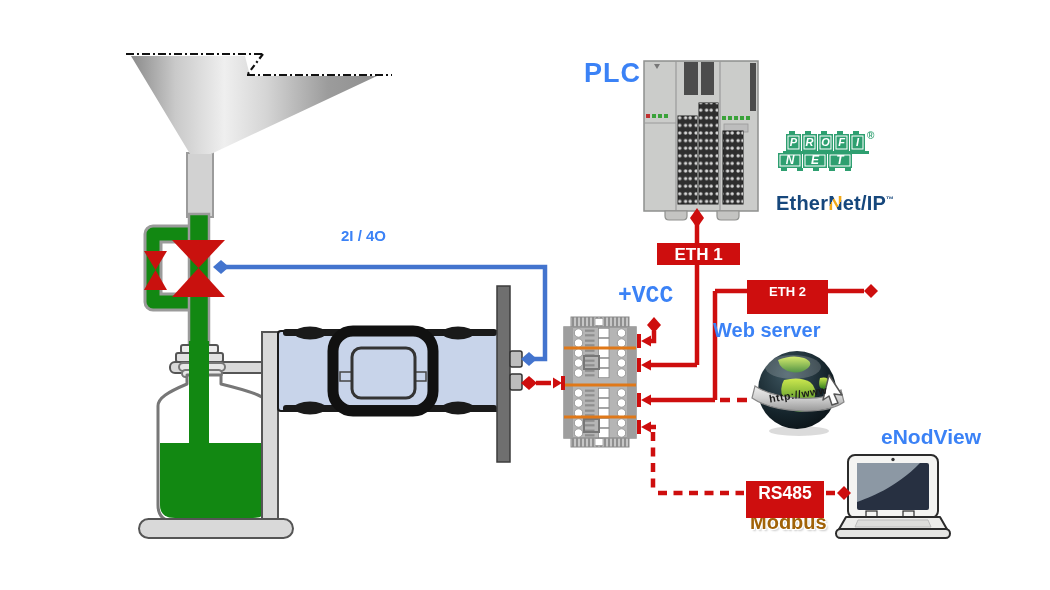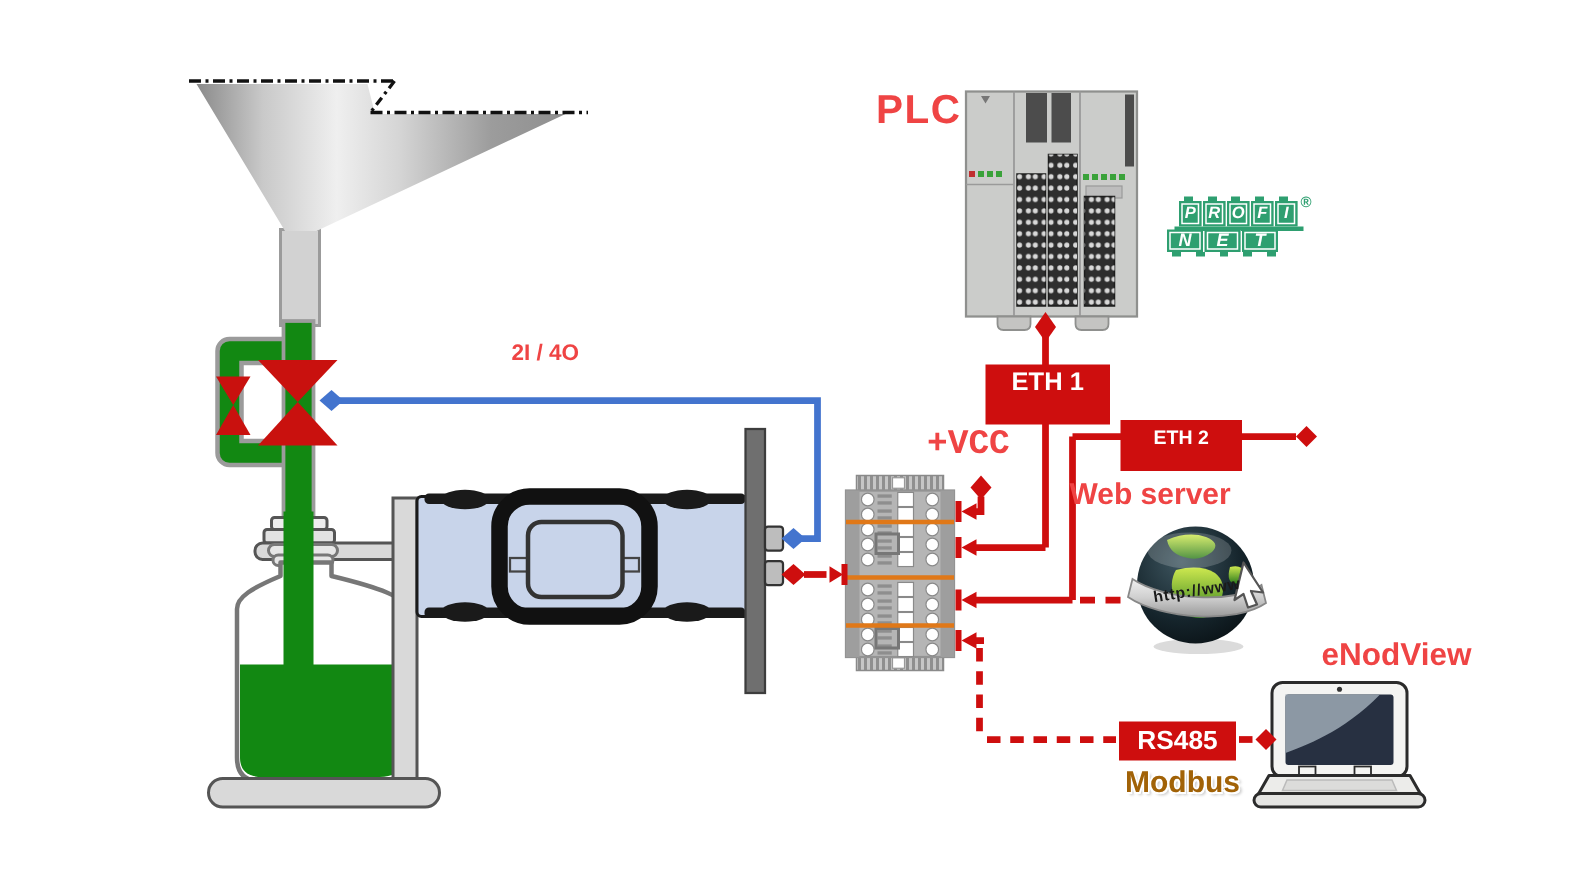--- a/index.html
+++ b/index.html
@@ -6,7 +6,7 @@
   #canvas{position:relative;width:1050px;height:590px;background:#fff;overflow:hidden;
           font-family:"Liberation Sans",sans-serif;}
   #draw{position:absolute;left:0;top:0;}
-  .lbl{position:absolute;font-weight:bold;color:#ef4444;white-space:nowrap;}
+  .lbl{position:absolute;font-weight:bold;color:#3b82f6;white-space:nowrap;}
   .tag{position:absolute;background:#CE0E0E;color:#fff;font-weight:bold;text-align:center;
        white-space:nowrap;}
   .tag1{left:657px;top:243px;width:83px;height:40px;font-size:17px;line-height:23px;}

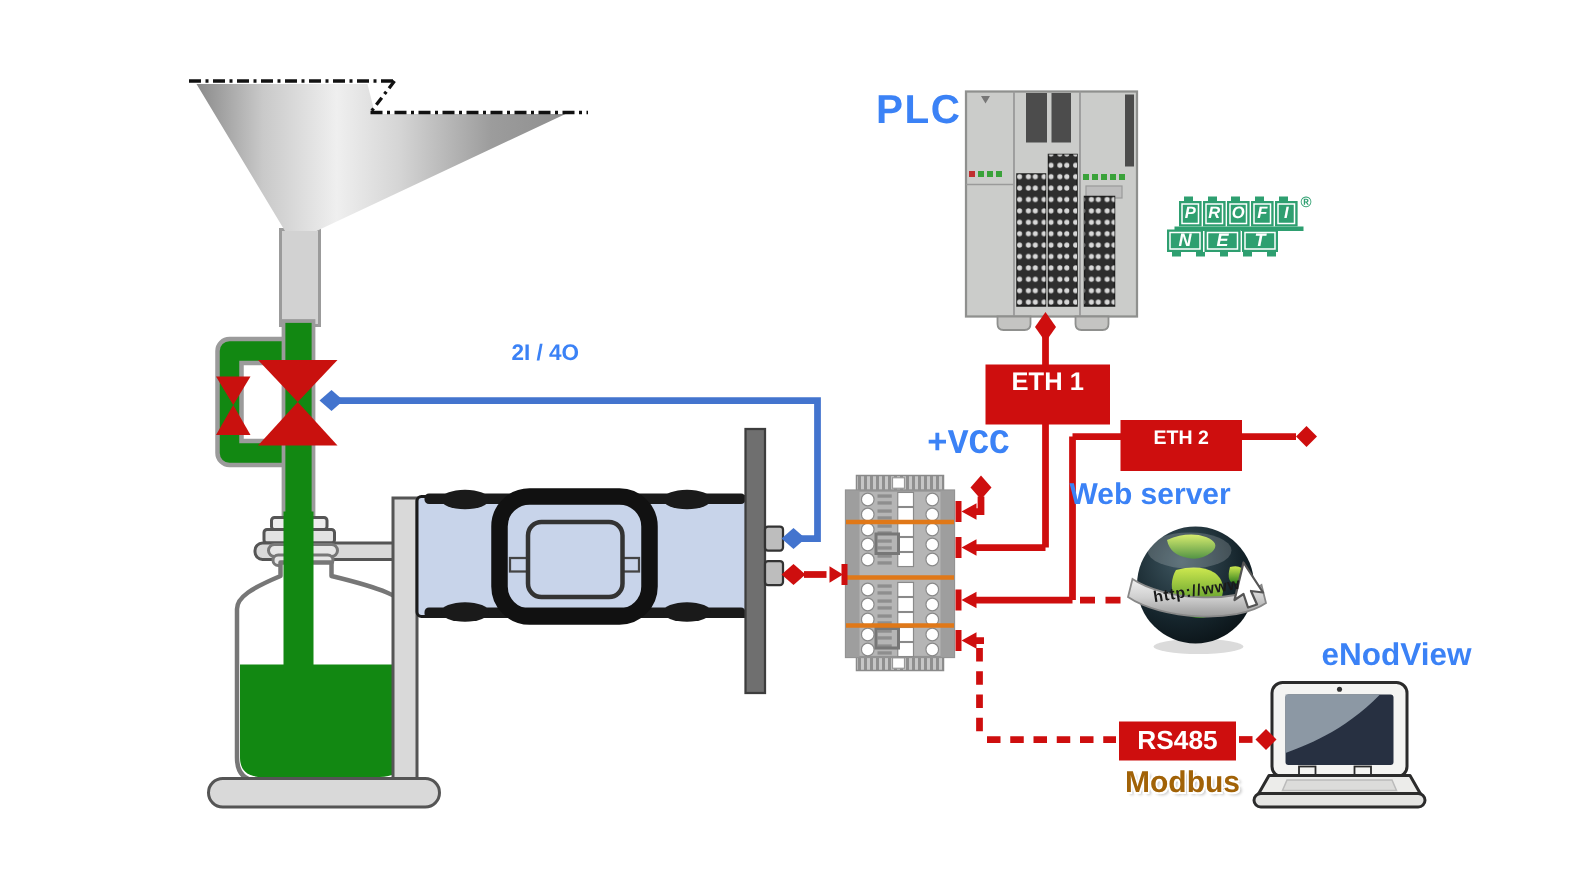--- a/index.html
+++ b/index.html
@@ -295,6 +295,7 @@
   <div class="tabstrip ts2"></div>
 </div>
 
+<div class="eip"><span>Ether</span><span class="eip-n">N</span><span>et/IP</span><span class="eip-tm">™</span></div>
 
 </div>
 

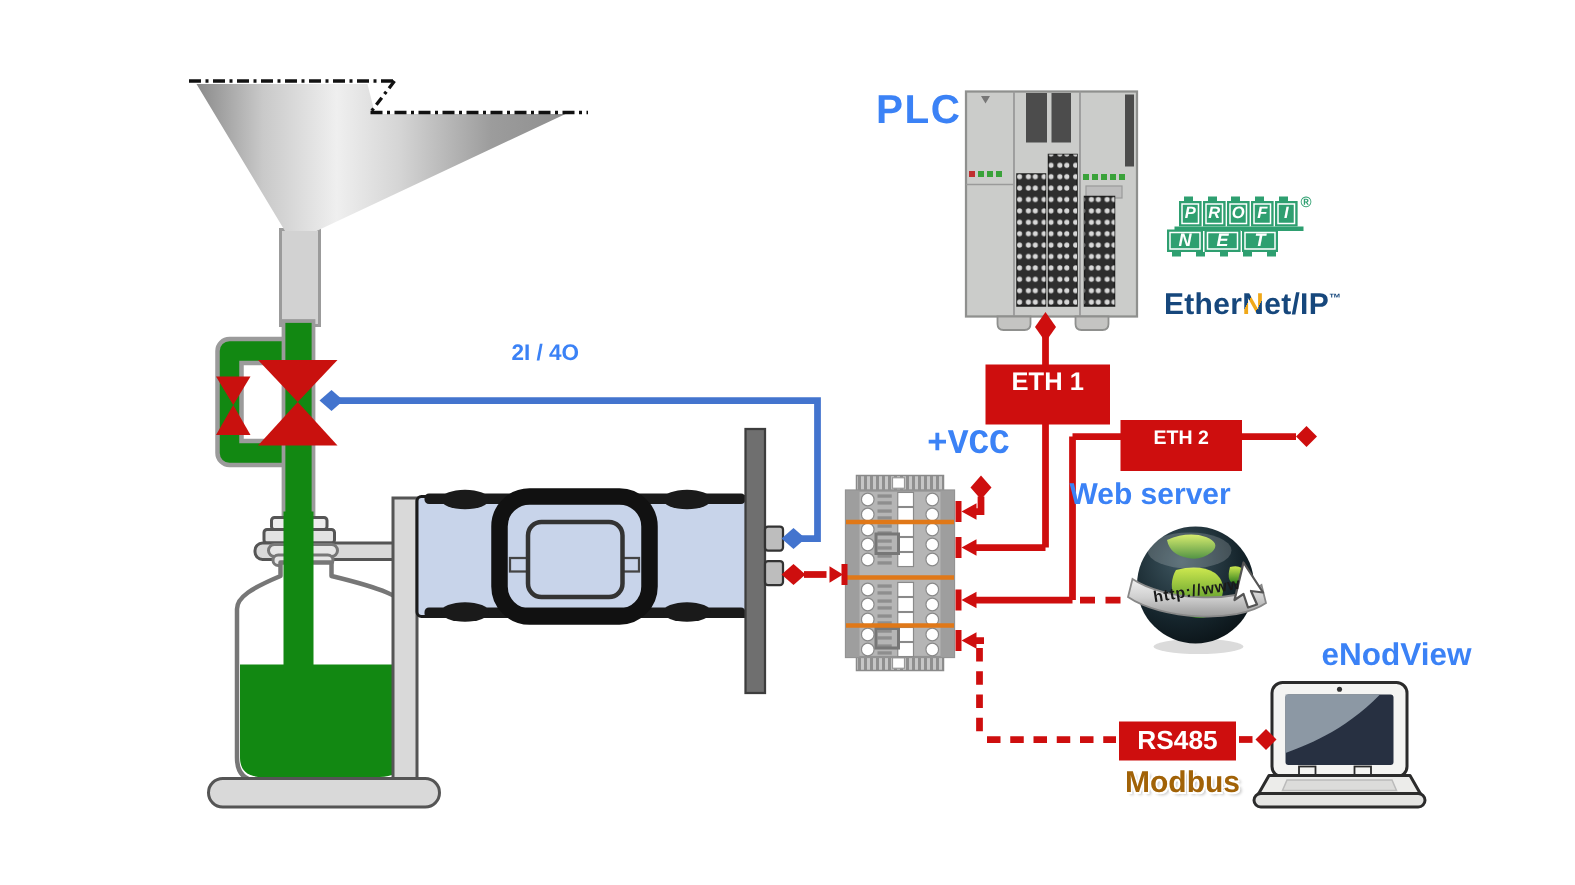--- a/index.html
+++ b/index.html
@@ -9,7 +9,7 @@
   .lbl{position:absolute;font-weight:bold;color:#3b82f6;white-space:nowrap;}
   .tag{position:absolute;background:#CE0E0E;color:#fff;font-weight:bold;text-align:center;
        white-space:nowrap;}
-  .tag1{left:657px;top:243px;width:83px;height:40px;font-size:17px;line-height:23px;}
+  .tag1{left:657px;top:243px;width:83px;height:22px;font-size:17px;line-height:23px;}
   .tag2{left:747px;top:280px;width:81px;height:34px;font-size:13px;line-height:23px;}
   .tag3{left:746px;top:481px;width:78px;height:26px;font-size:17.5px;line-height:25px;}
   .plc-lbl{left:584px;top:58px;font-size:27px;letter-spacing:1px;}

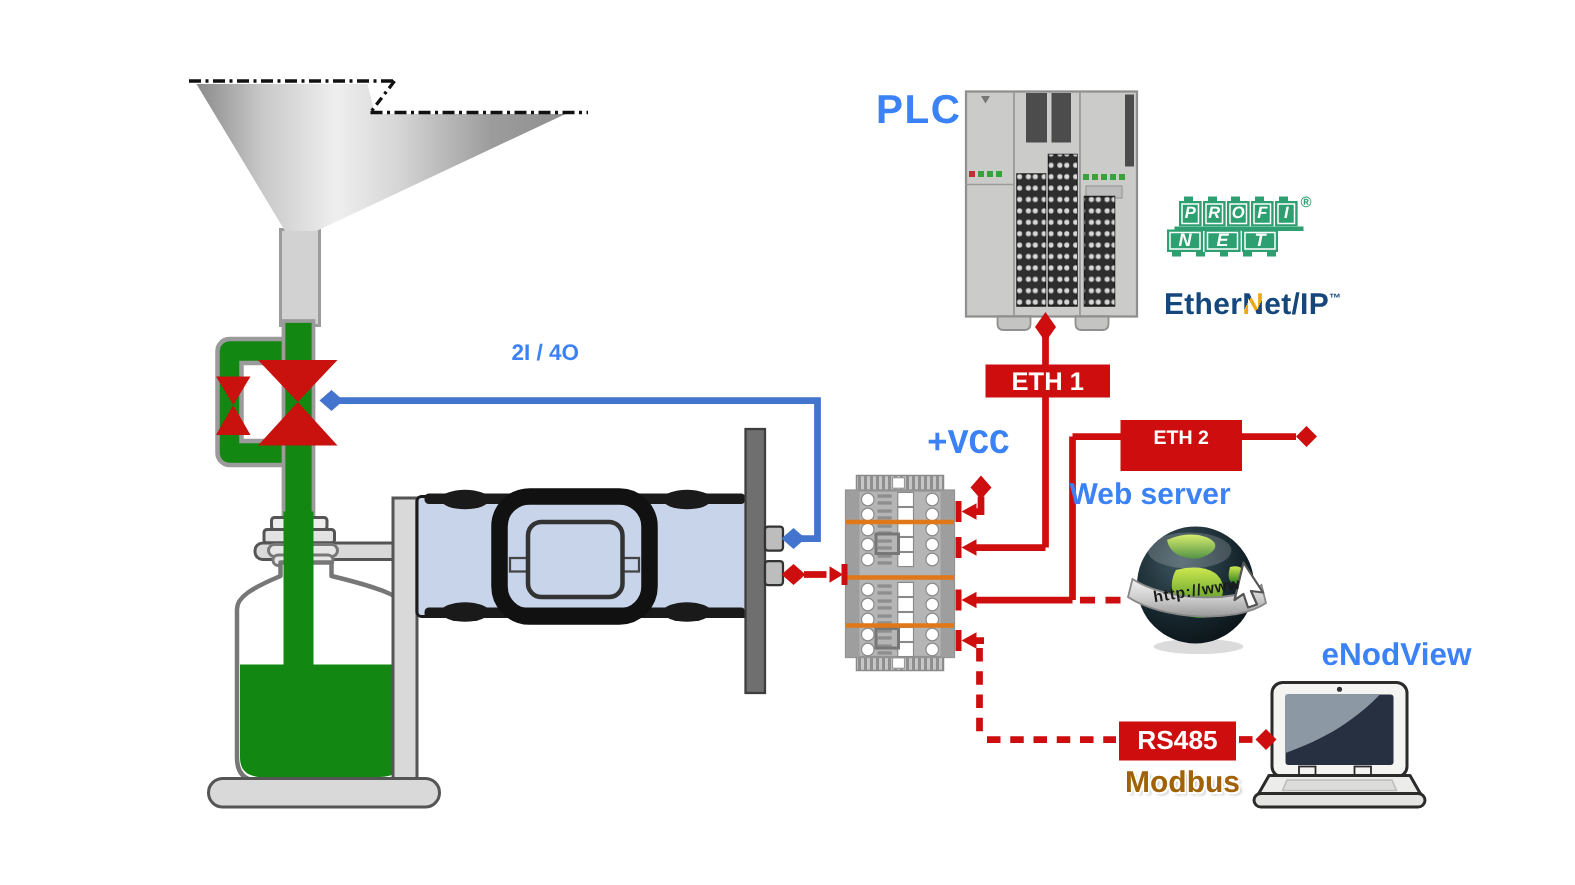--- a/index.html
+++ b/index.html
@@ -11,7 +11,7 @@
        white-space:nowrap;}
   .tag1{left:657px;top:243px;width:83px;height:22px;font-size:17px;line-height:23px;}
   .tag2{left:747px;top:280px;width:81px;height:34px;font-size:13px;line-height:23px;}
-  .tag3{left:746px;top:481px;width:78px;height:26px;font-size:17.5px;line-height:25px;}
+  .tag3{left:746px;top:481px;width:78px;height:37px;font-size:17.5px;line-height:25px;}
   .plc-lbl{left:584px;top:58px;font-size:27px;letter-spacing:1px;}
   .io-lbl{left:341px;top:227px;font-size:15px;}
   .vcc-lbl{left:618px;top:283px;font-size:23px;font-family:Liberation Mono, monospace;}

